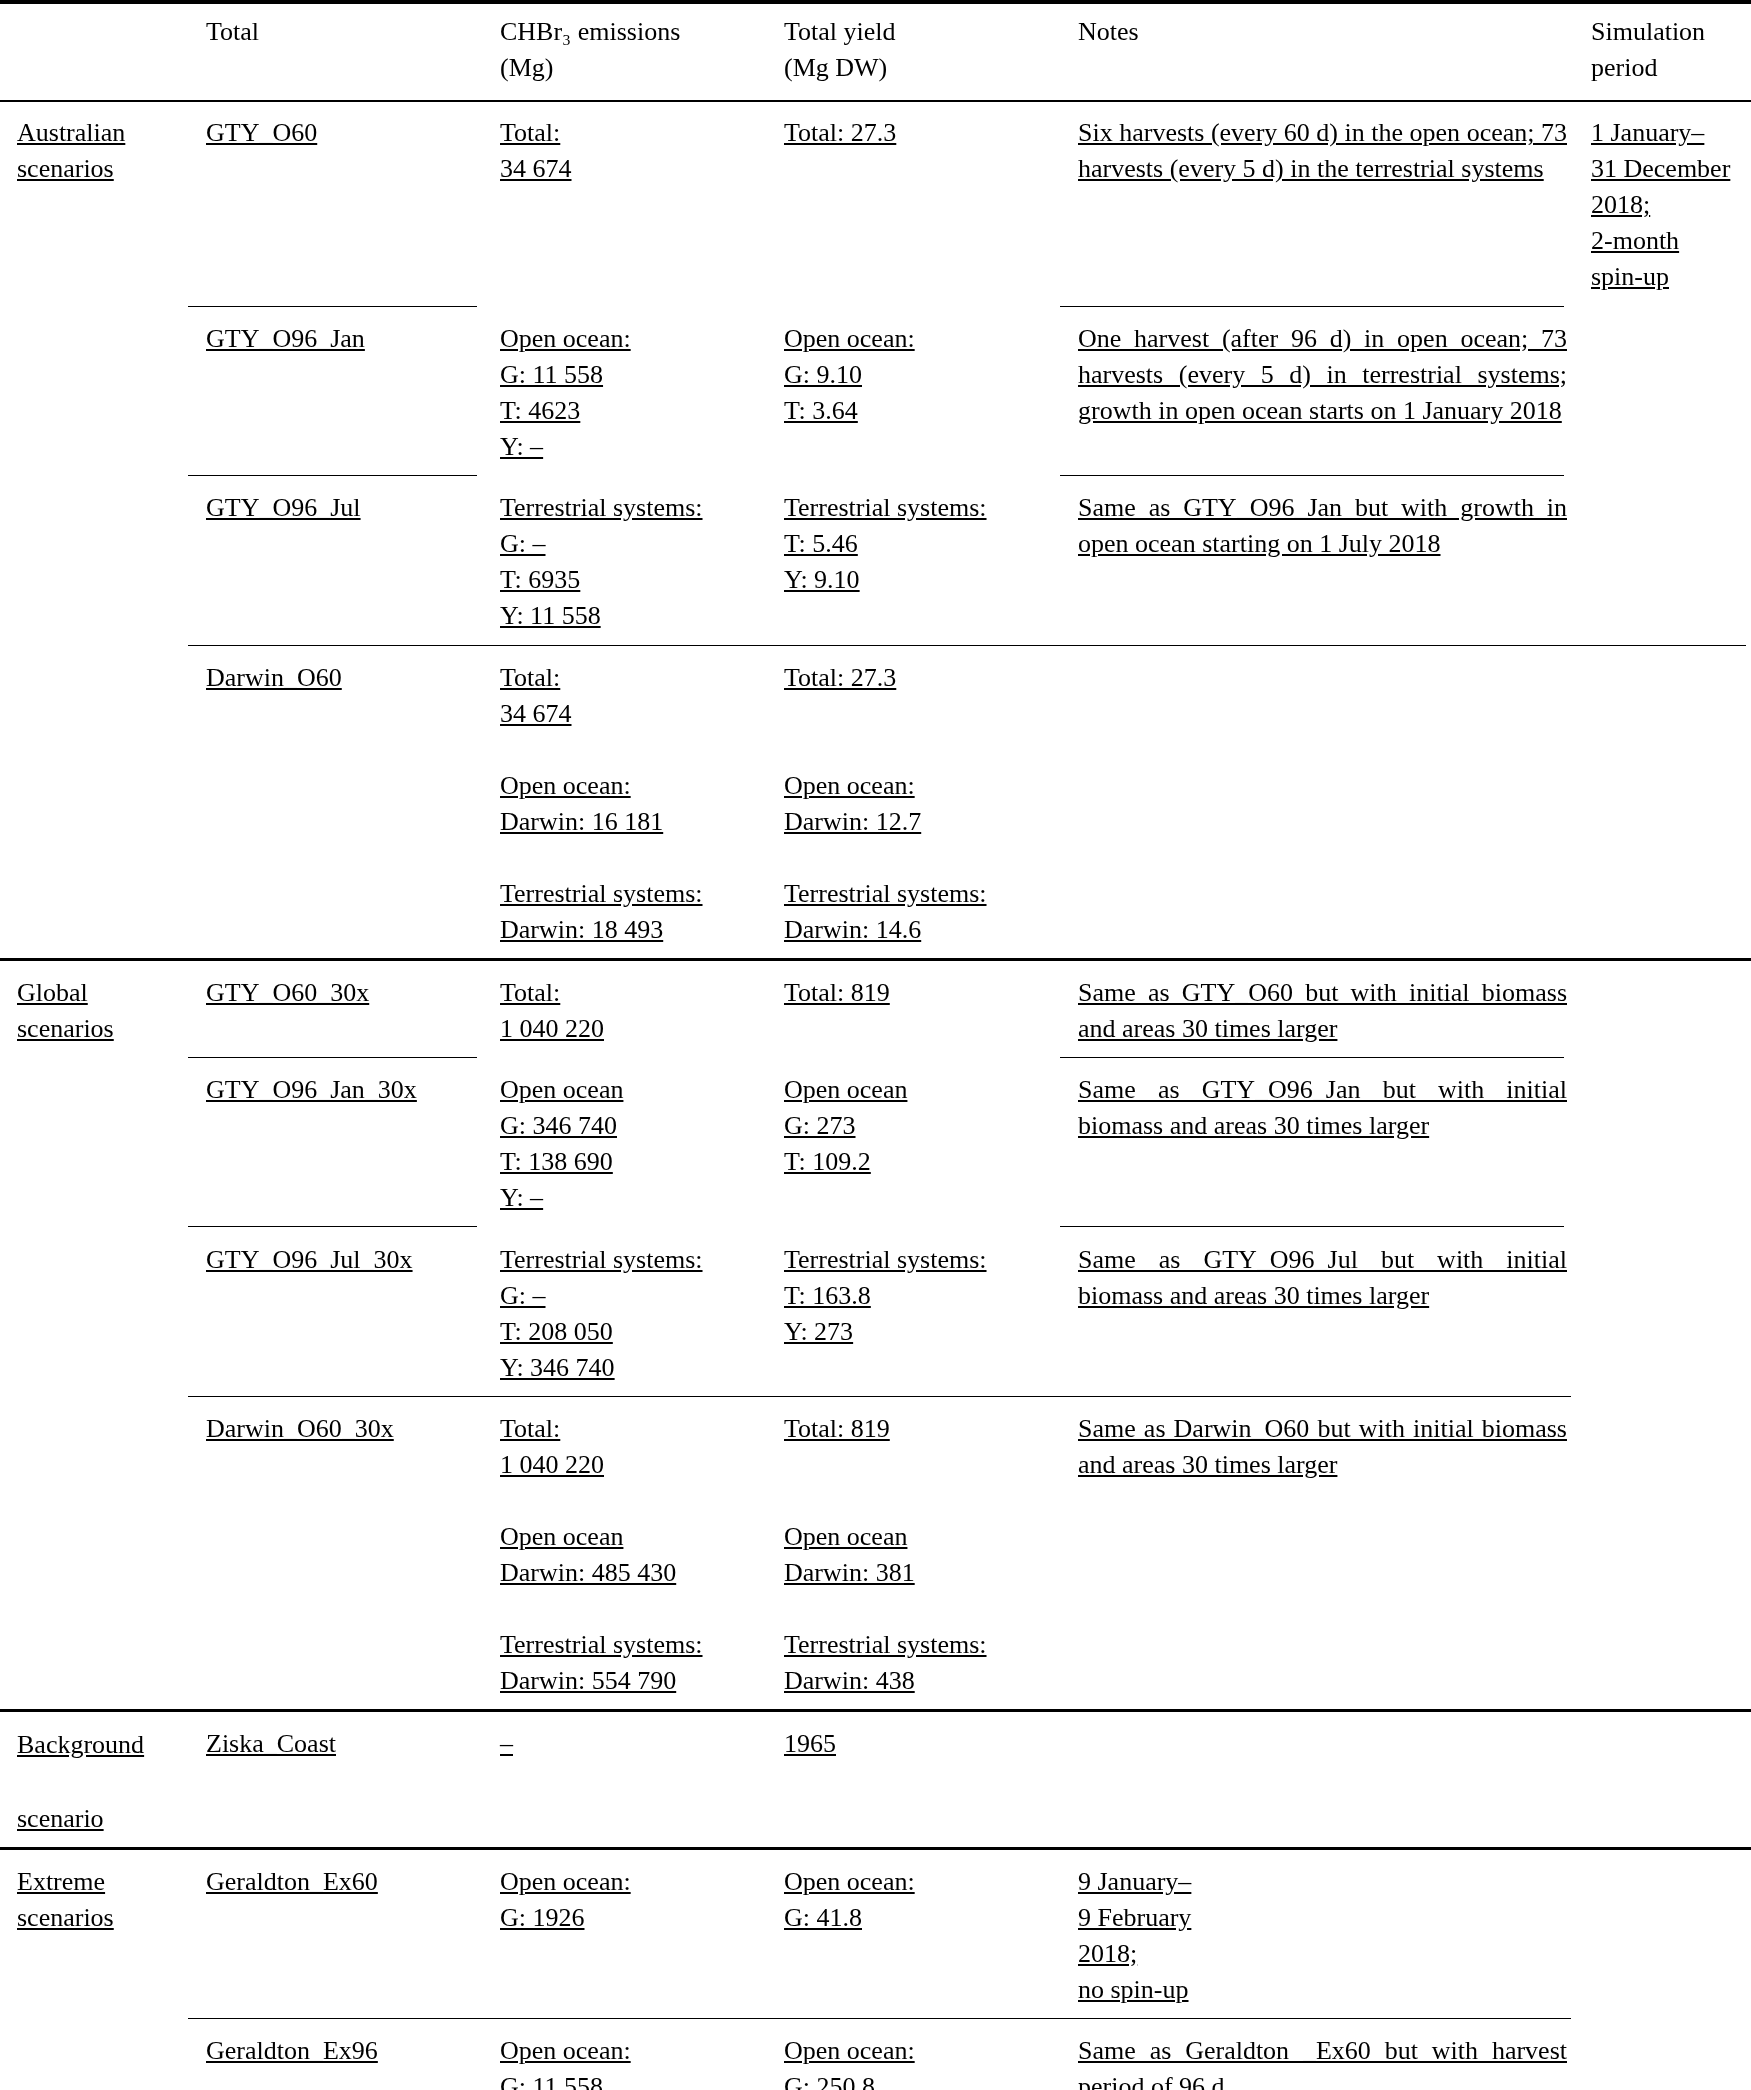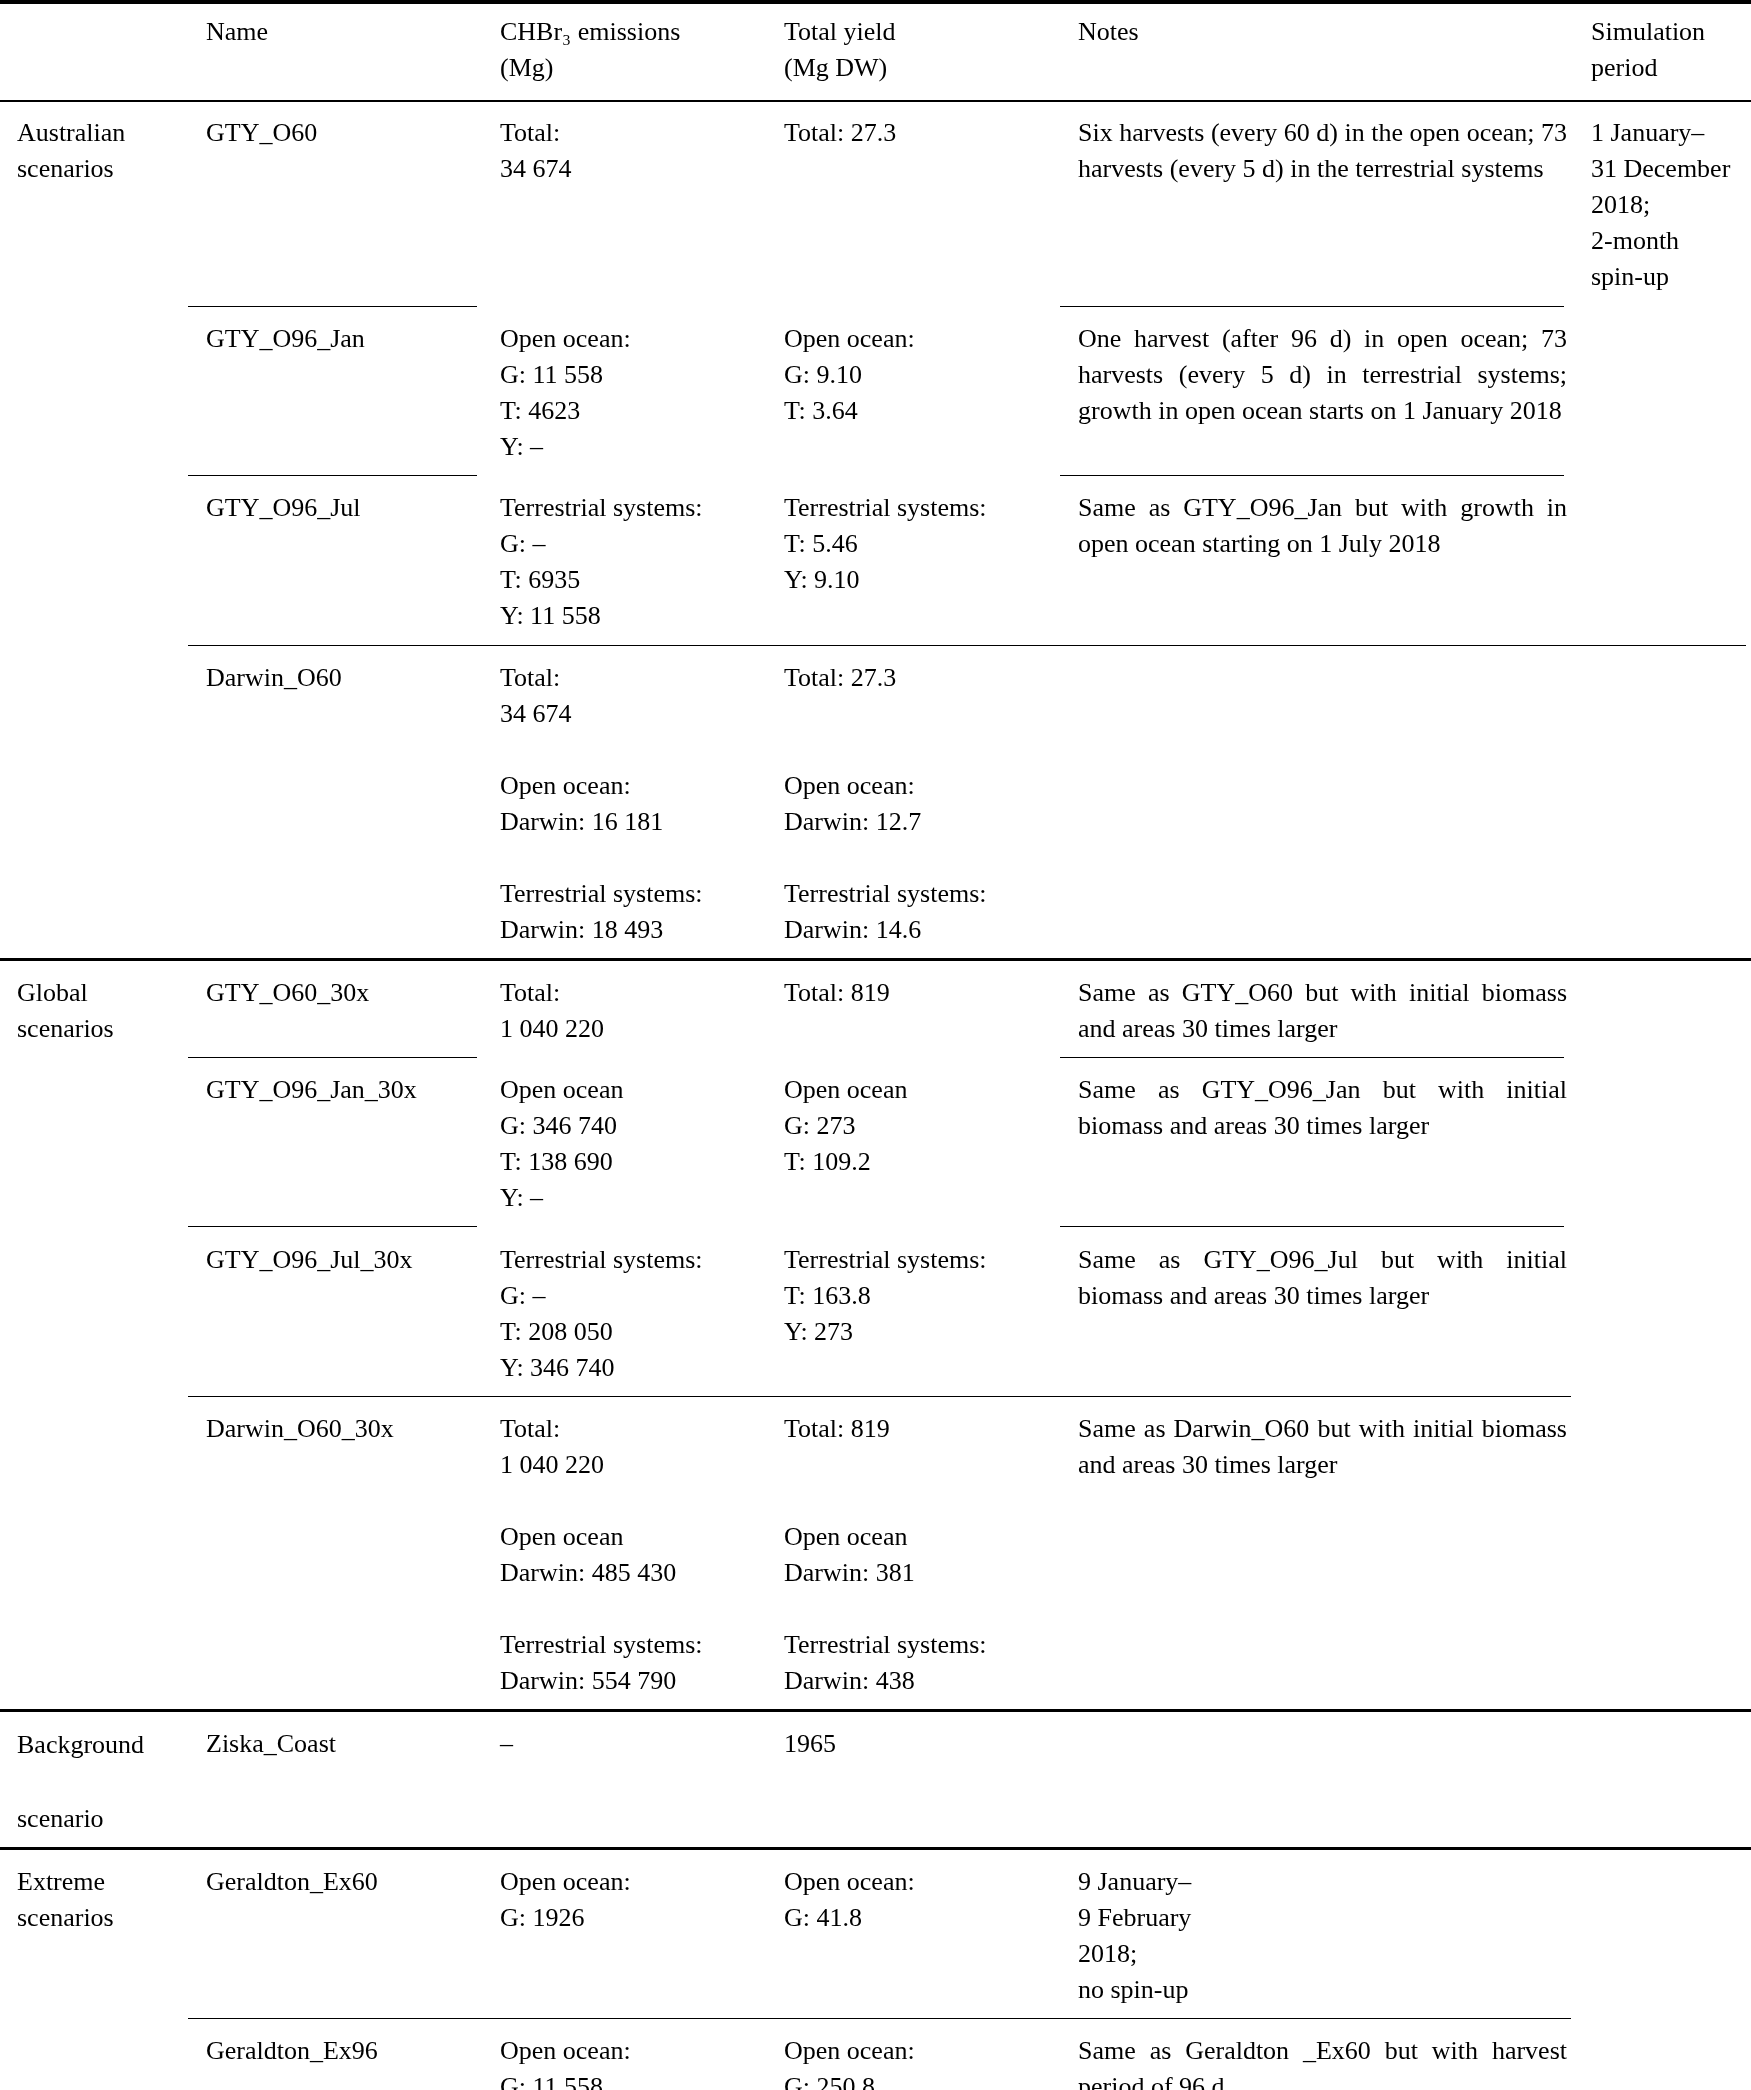--- a/index.html
+++ b/index.html
@@ -55,7 +55,7 @@
 
   <div class="grid header-row">
     <div class="cell"></div>
-    <div class="cell">Name</div>
+    <div class="cell">Total</div>
     <div class="cell">CHBr₃ emissions
 (Mg)</div>
     <div class="cell">Total yield

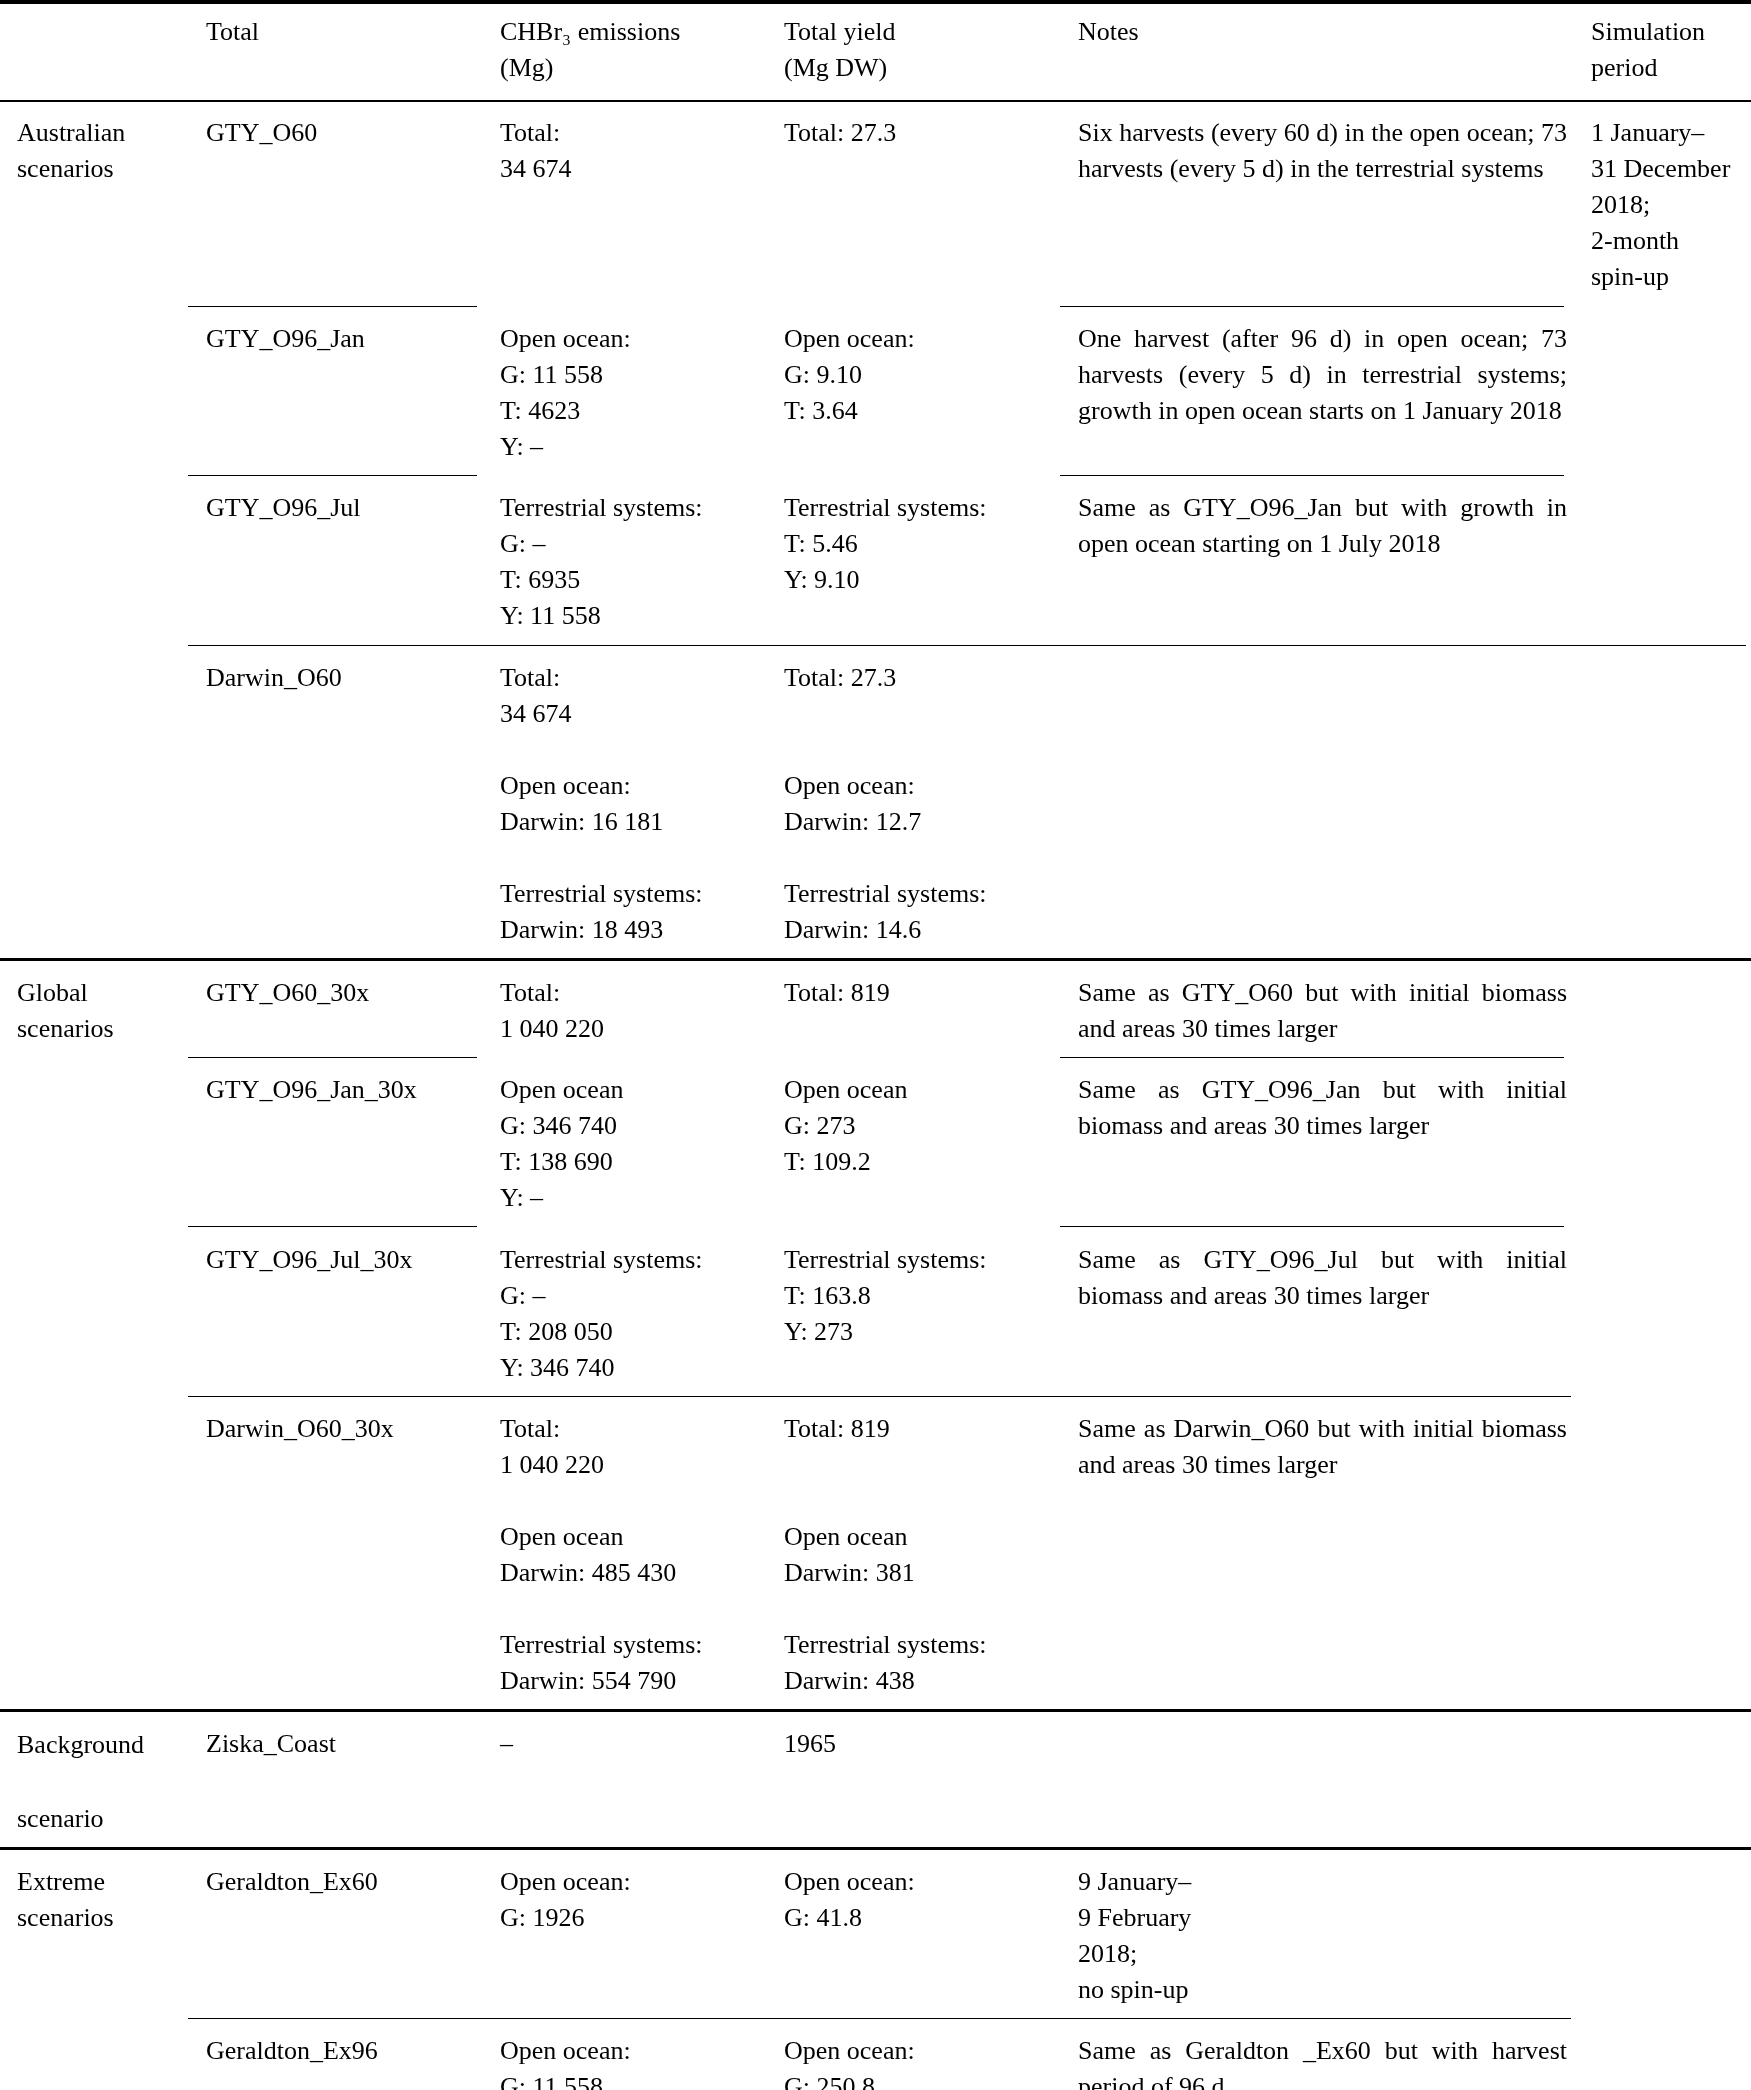--- a/index.html
+++ b/index.html
@@ -27,7 +27,7 @@
     align-items: start;
   }
   .header-row { padding-top: 10.2px; padding-bottom: 13.6px; }
-  .row { padding-top: 13.6px; padding-bottom: 10.2px; }
+  .row { padding-top: 13.6px; padding-bottom: 10.2px; text-decoration: underline; }
 
   .cell {
     white-space: pre-line;

